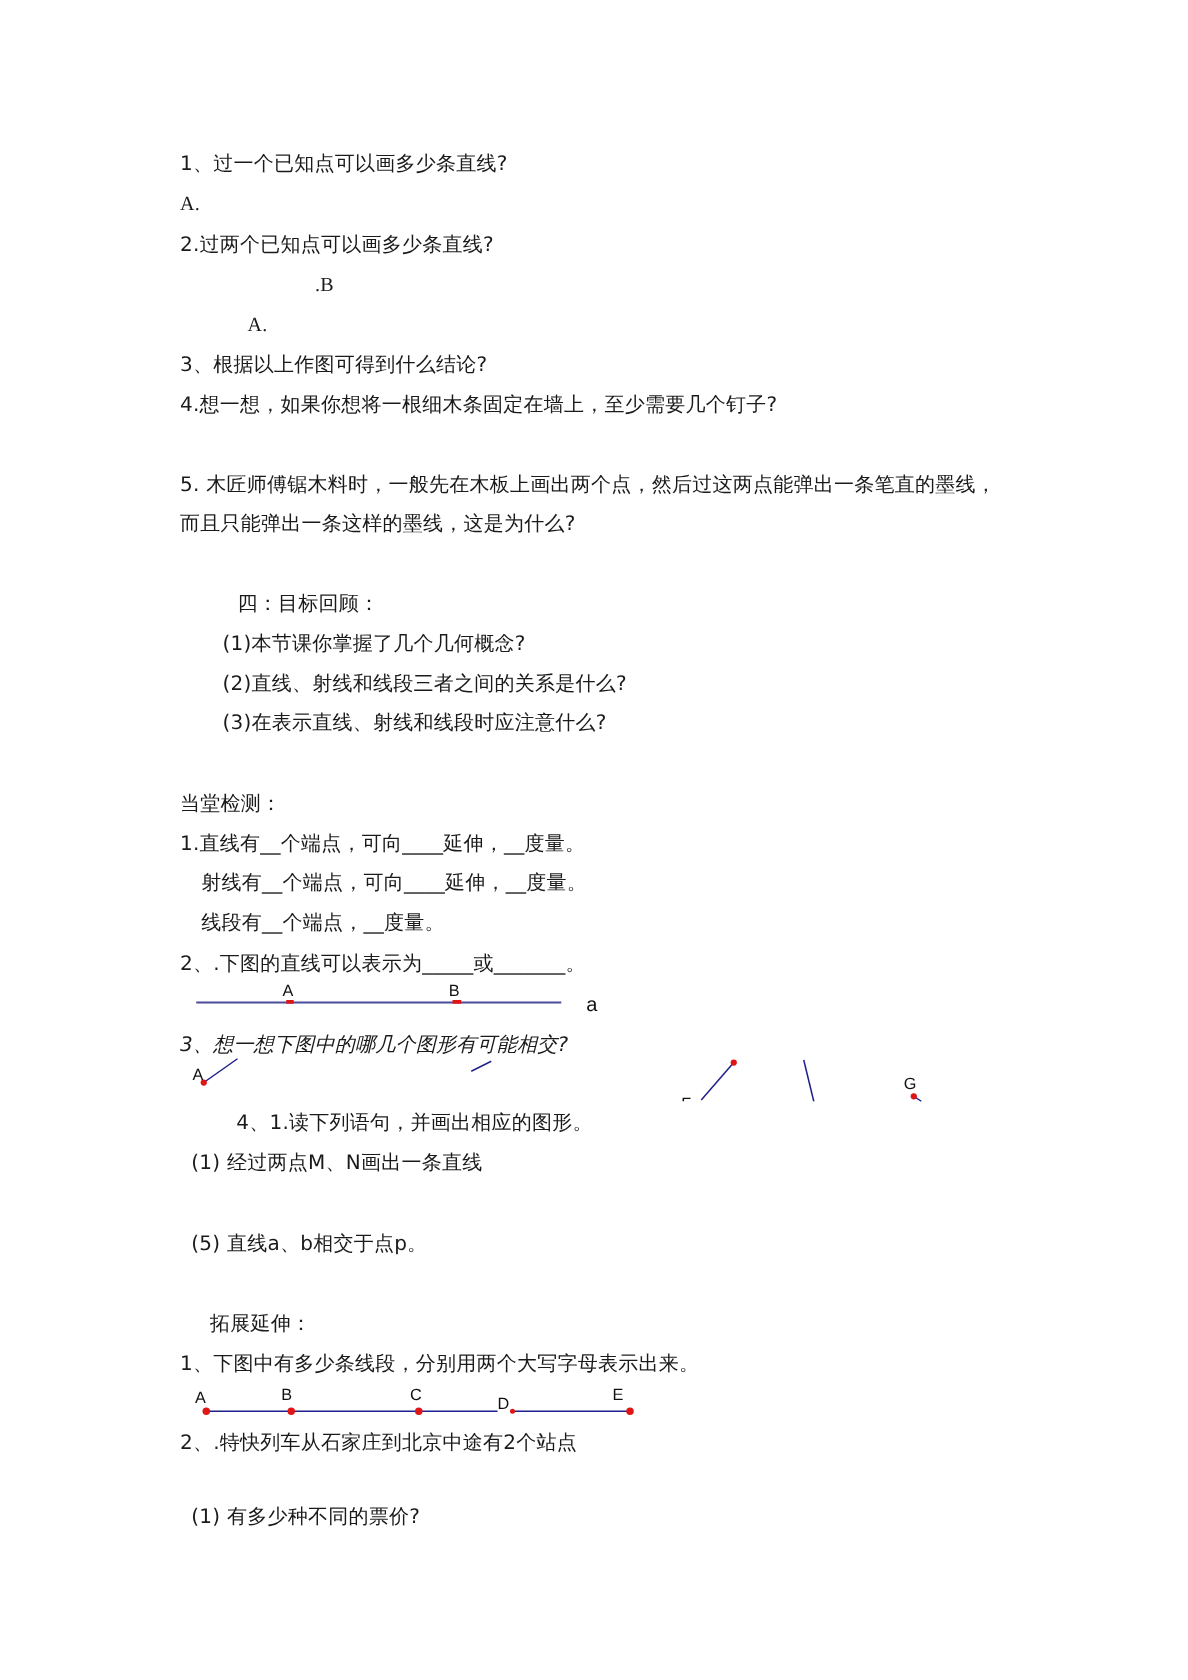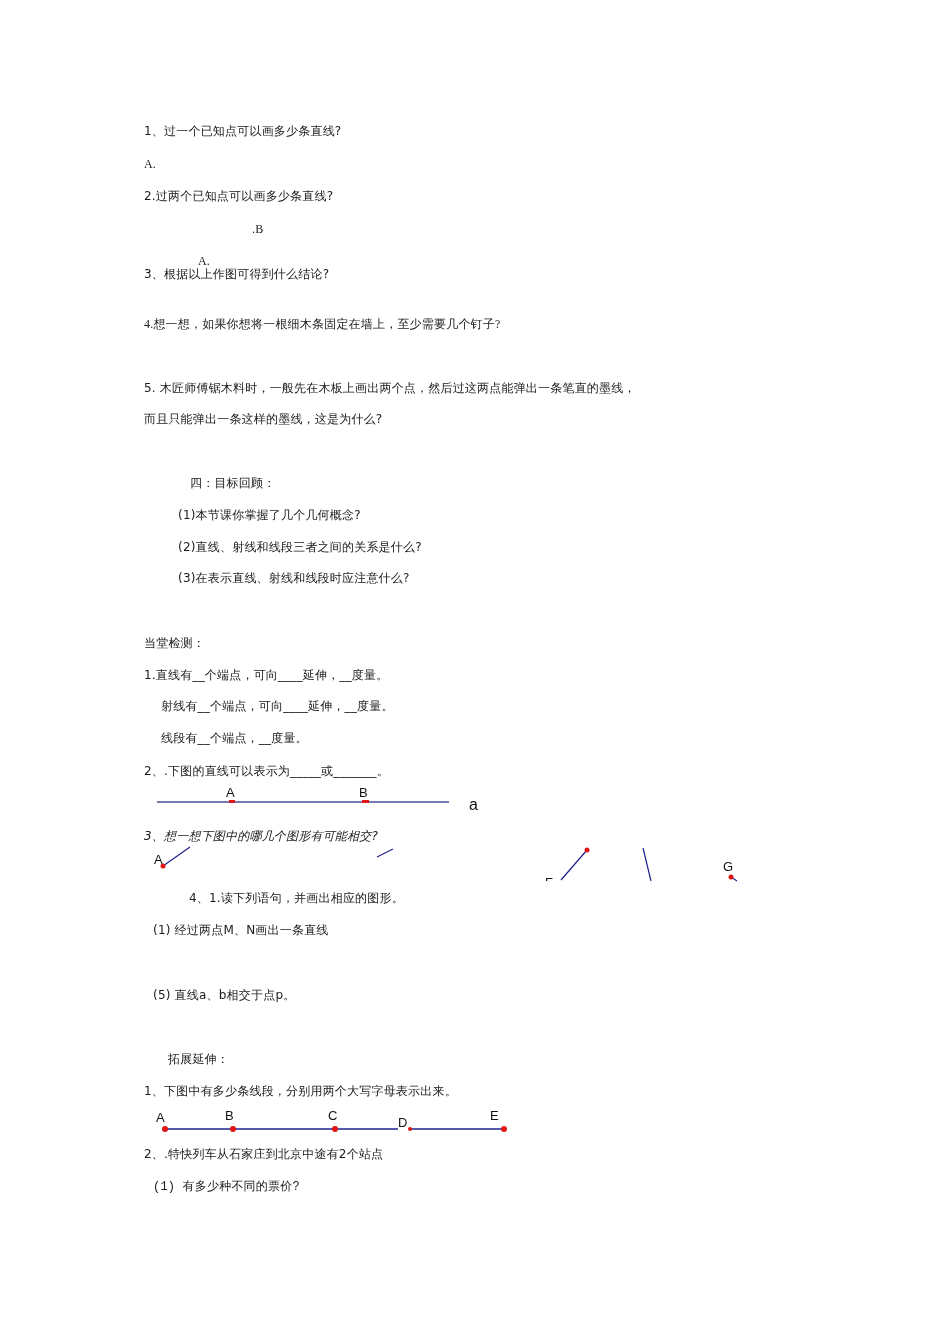--- a/index.html
+++ b/index.html
@@ -9,7 +9,7 @@
     }
     .t {
       position: absolute; left: 0; white-space: nowrap;
-      font-size: 12px; line-height: 20px; letter-spacing: 0.2px;
+      font-size: 16px; line-height: 20px; letter-spacing: 0.2px;
     }
     .serif { font-family: "Liberation Serif", "DejaVu Serif", serif; }
     .lbl { position: absolute; font-family: "Liberation Sans", sans-serif; font-size: 13px; color: #111; line-height: 14px; }

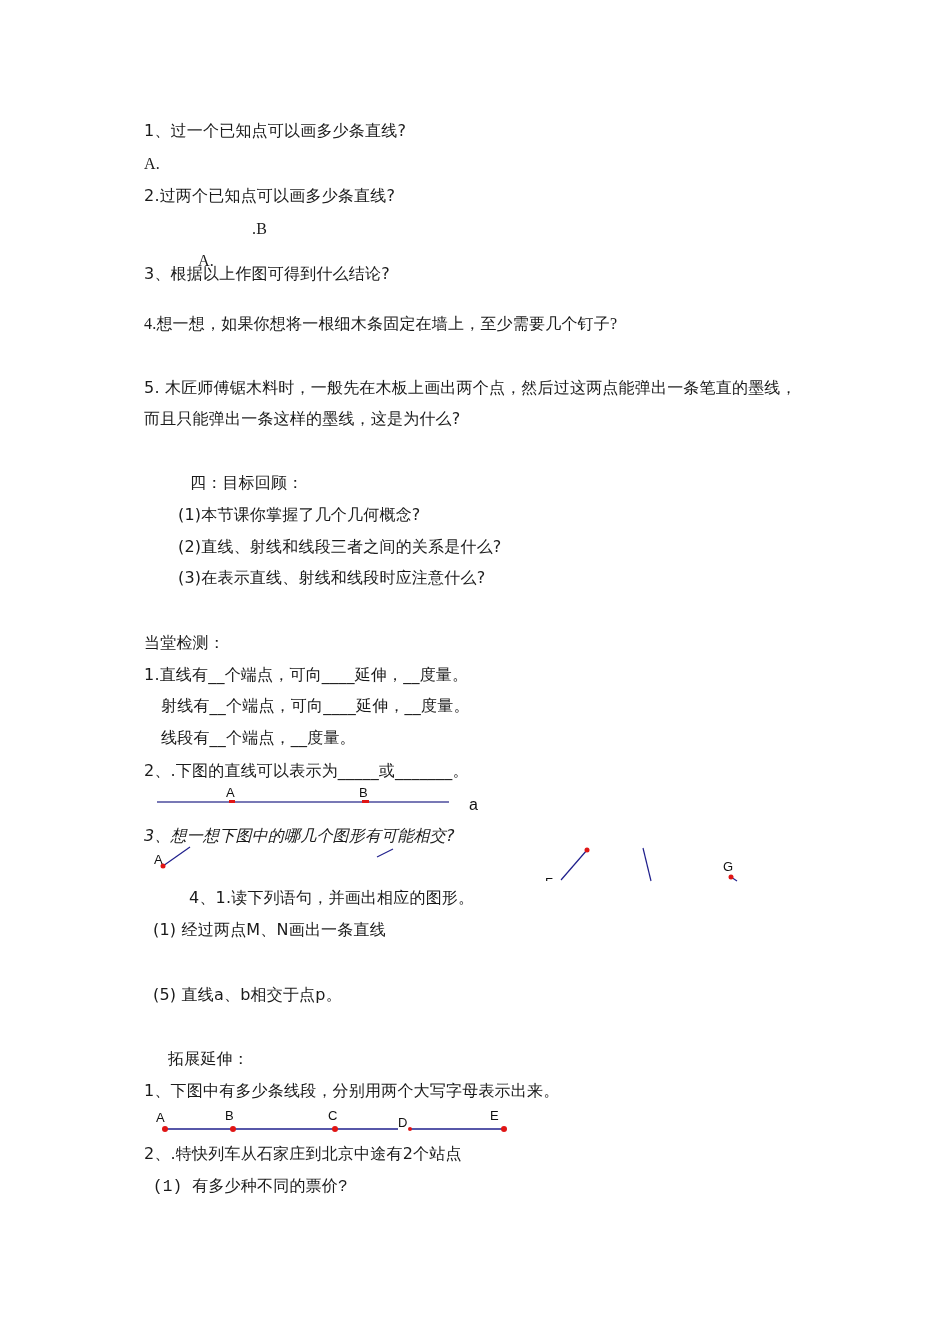--- a/index.html
+++ b/index.html
@@ -25,7 +25,7 @@
   <div class="t" style="left:144px;top:186px;">2.过两个已知点可以画多少条直线?</div>
   <div class="t serif" style="left:252px;top:219px;">.B</div>
   <div class="t serif" style="left:198px;top:251px;">A.</div>
-  <div class="t" style="left:144px;top:264px;">3、根据以上作图可得到什么结论?</div>
+  <div class="t" style="left:144px;top:282px;">3、根据以上作图可得到什么结论?</div>
   <div class="t" style="left:144px;top:314px;font-family:Liberation Serif, serif;">4.想一想，如果你想将一根细木条固定在墙上，至少需要几个钉子?</div>
   <div class="t" style="left:144px;top:378px;">5. 木匠师傅锯木料时，一般先在木板上画出两个点，然后过这两点能弹出一条笔直的墨线，</div>
   <div class="t" style="left:144px;top:409px;">而且只能弹出一条这样的墨线，这是为什么?</div>

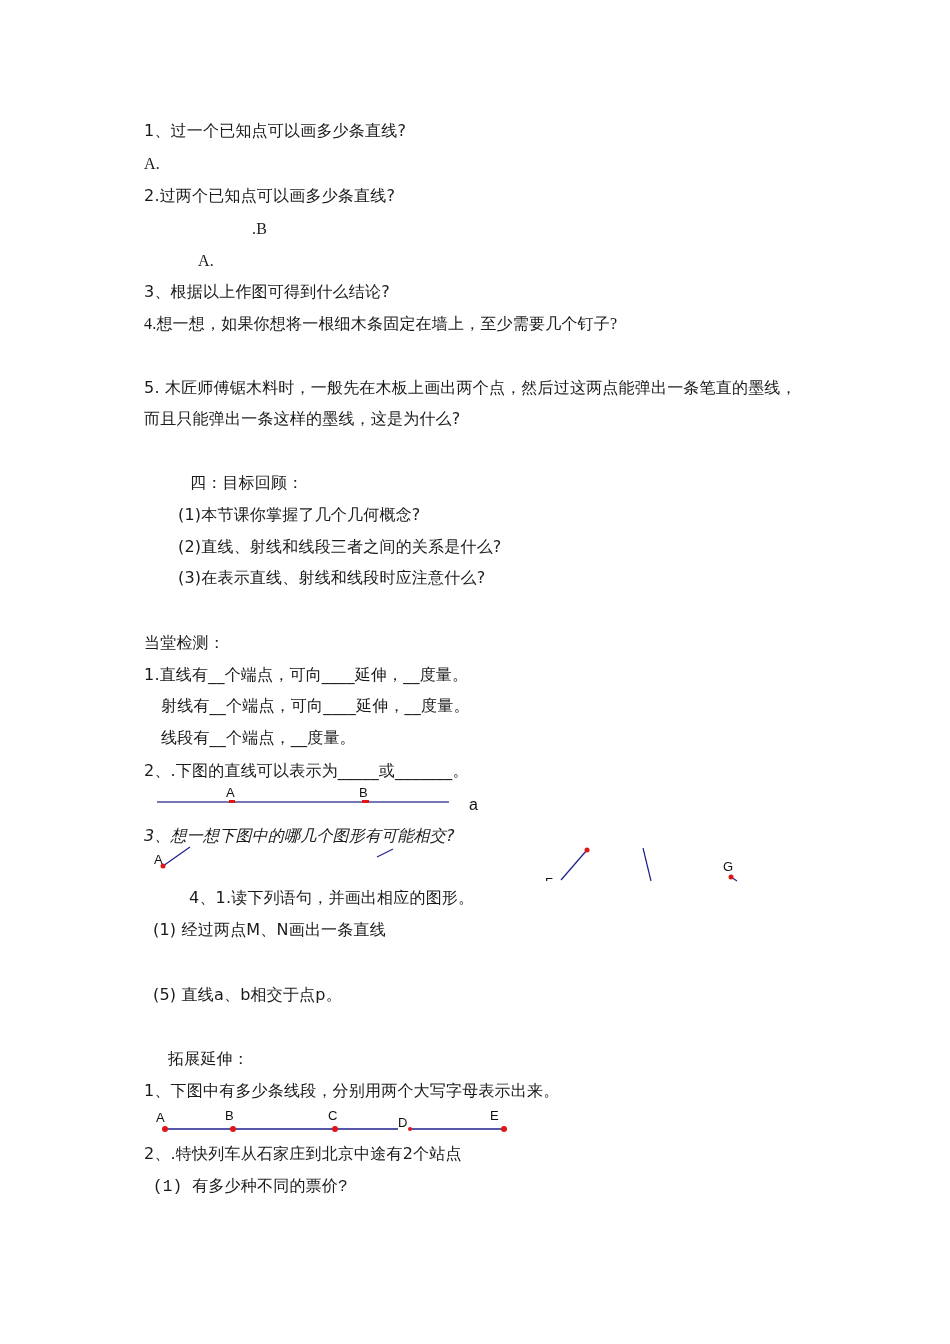--- a/index.html
+++ b/index.html
@@ -26,7 +26,7 @@
   <div class="t serif" style="left:252px;top:219px;">.B</div>
   <div class="t serif" style="left:198px;top:251px;">A.</div>
   <div class="t" style="left:144px;top:282px;">3、根据以上作图可得到什么结论?</div>
-  <div class="t" style="left:144px;top:314px;font-family:Liberation Serif, serif;">4.想一想，如果你想将一根细木条固定在墙上，至少需要几个钉子?</div>
+  <div class="t" style="left:144px;top:314px;">4.想一想，如果你想将一根细木条固定在墙上，至少需要几个钉子?</div>
   <div class="t" style="left:144px;top:378px;">5. 木匠师傅锯木料时，一般先在木板上画出两个点，然后过这两点能弹出一条笔直的墨线，</div>
   <div class="t" style="left:144px;top:409px;">而且只能弹出一条这样的墨线，这是为什么?</div>
 

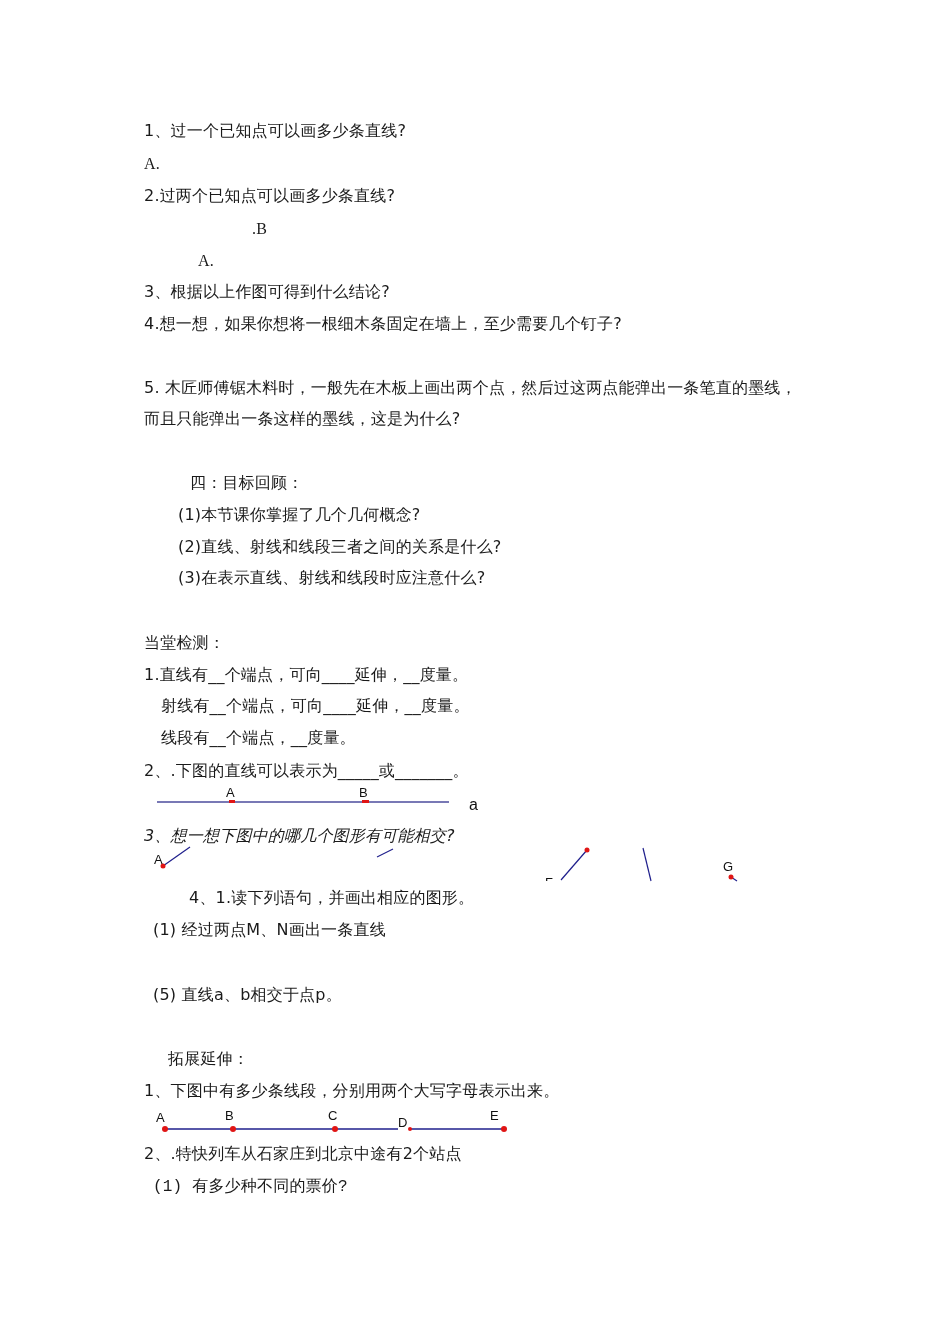--- a/index.html
+++ b/index.html
@@ -89,7 +89,7 @@
   <div class="lbl" style="left:490px;top:1109px;">E</div>
 
   <div class="t" style="left:144px;top:1144px;">2、.特快列车从石家庄到北京中途有2个站点</div>
-  <div class="t" style="left:153px;top:1177px;font-family:Liberation Mono, monospace;">(1) 有多少种不同的票价?</div>
+  <div class="t" style="left:153px;top:1203px;">(1) 有多少种不同的票价?</div>
 
 </div>
 

